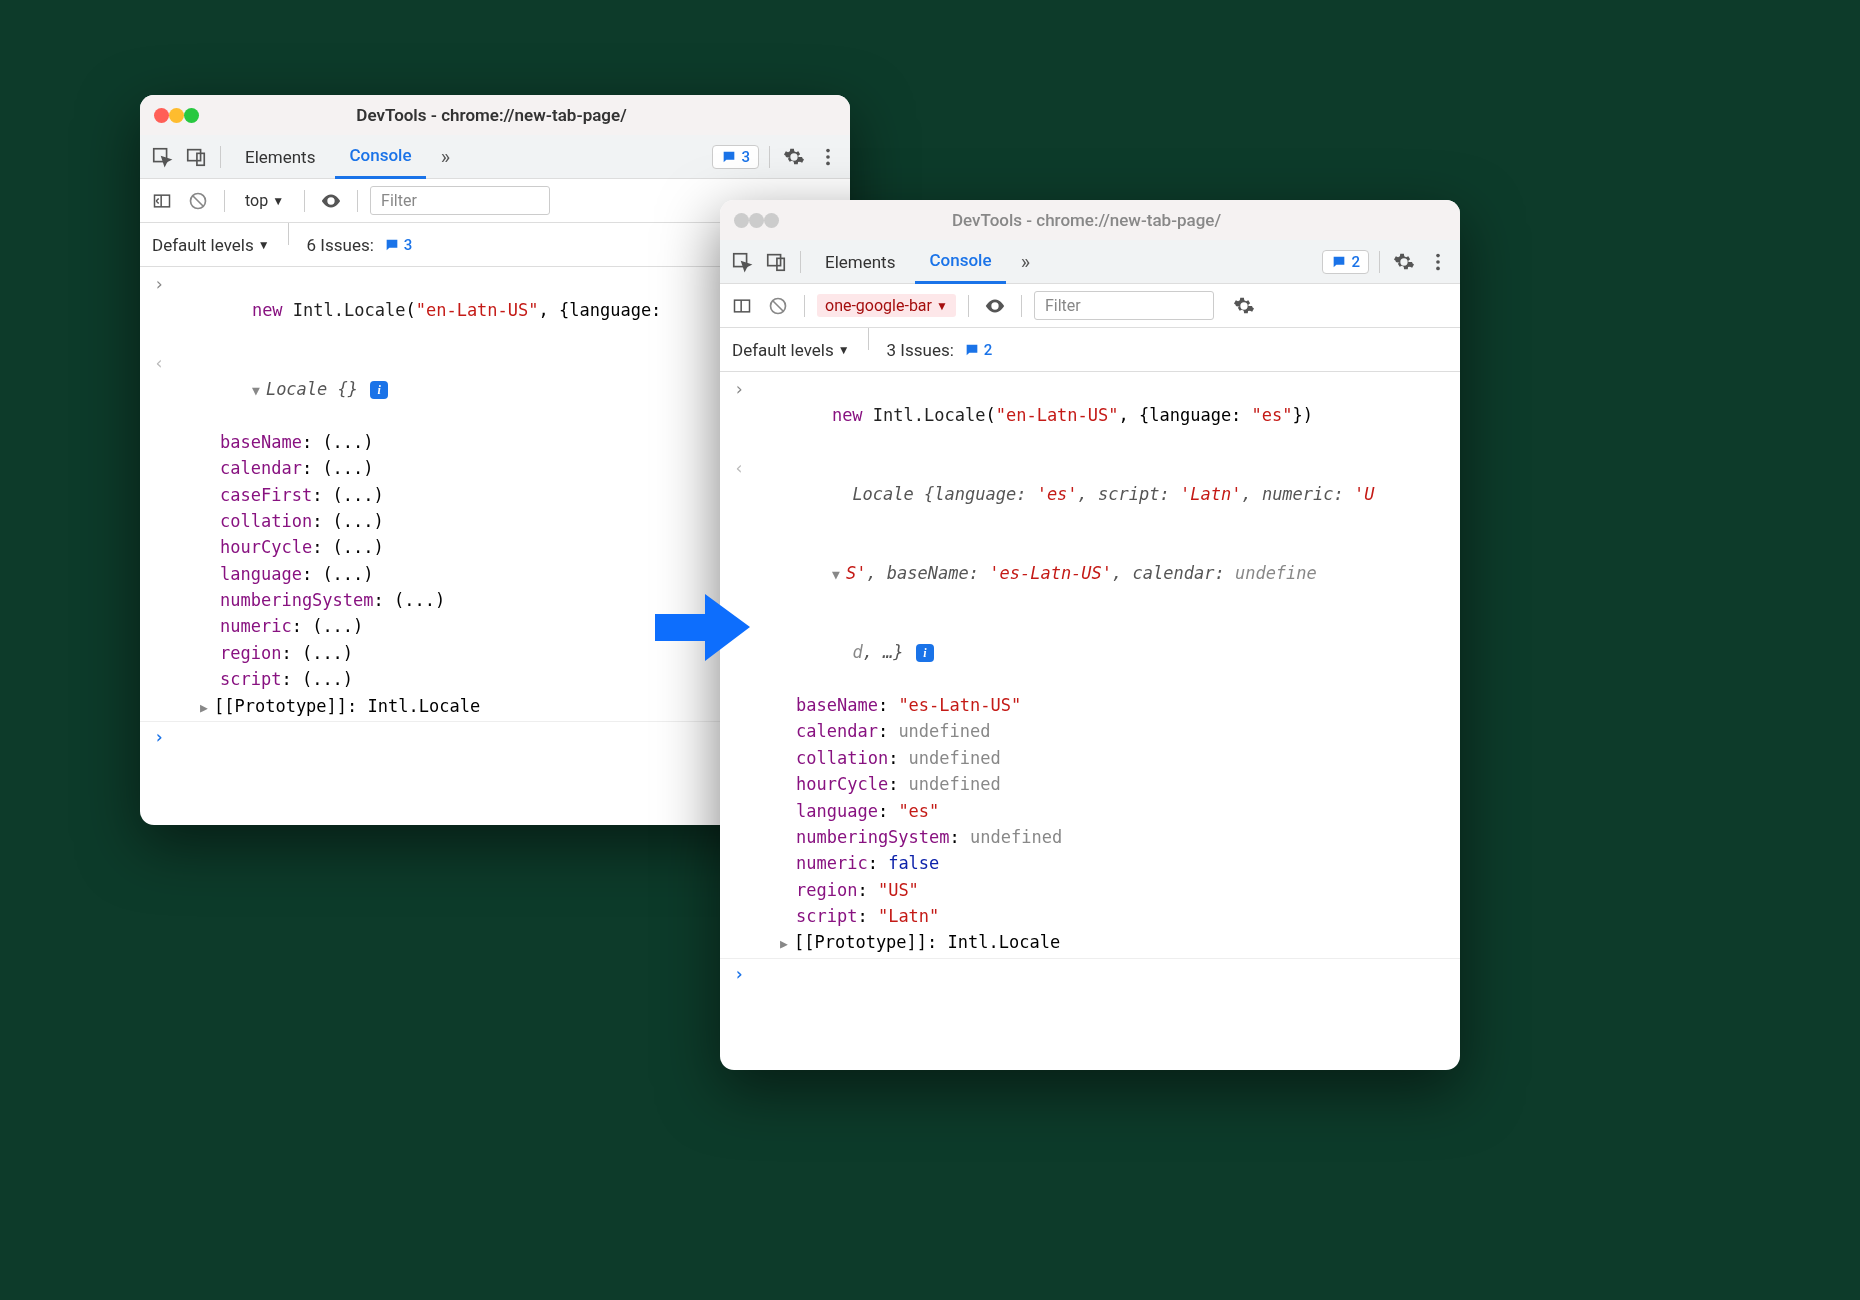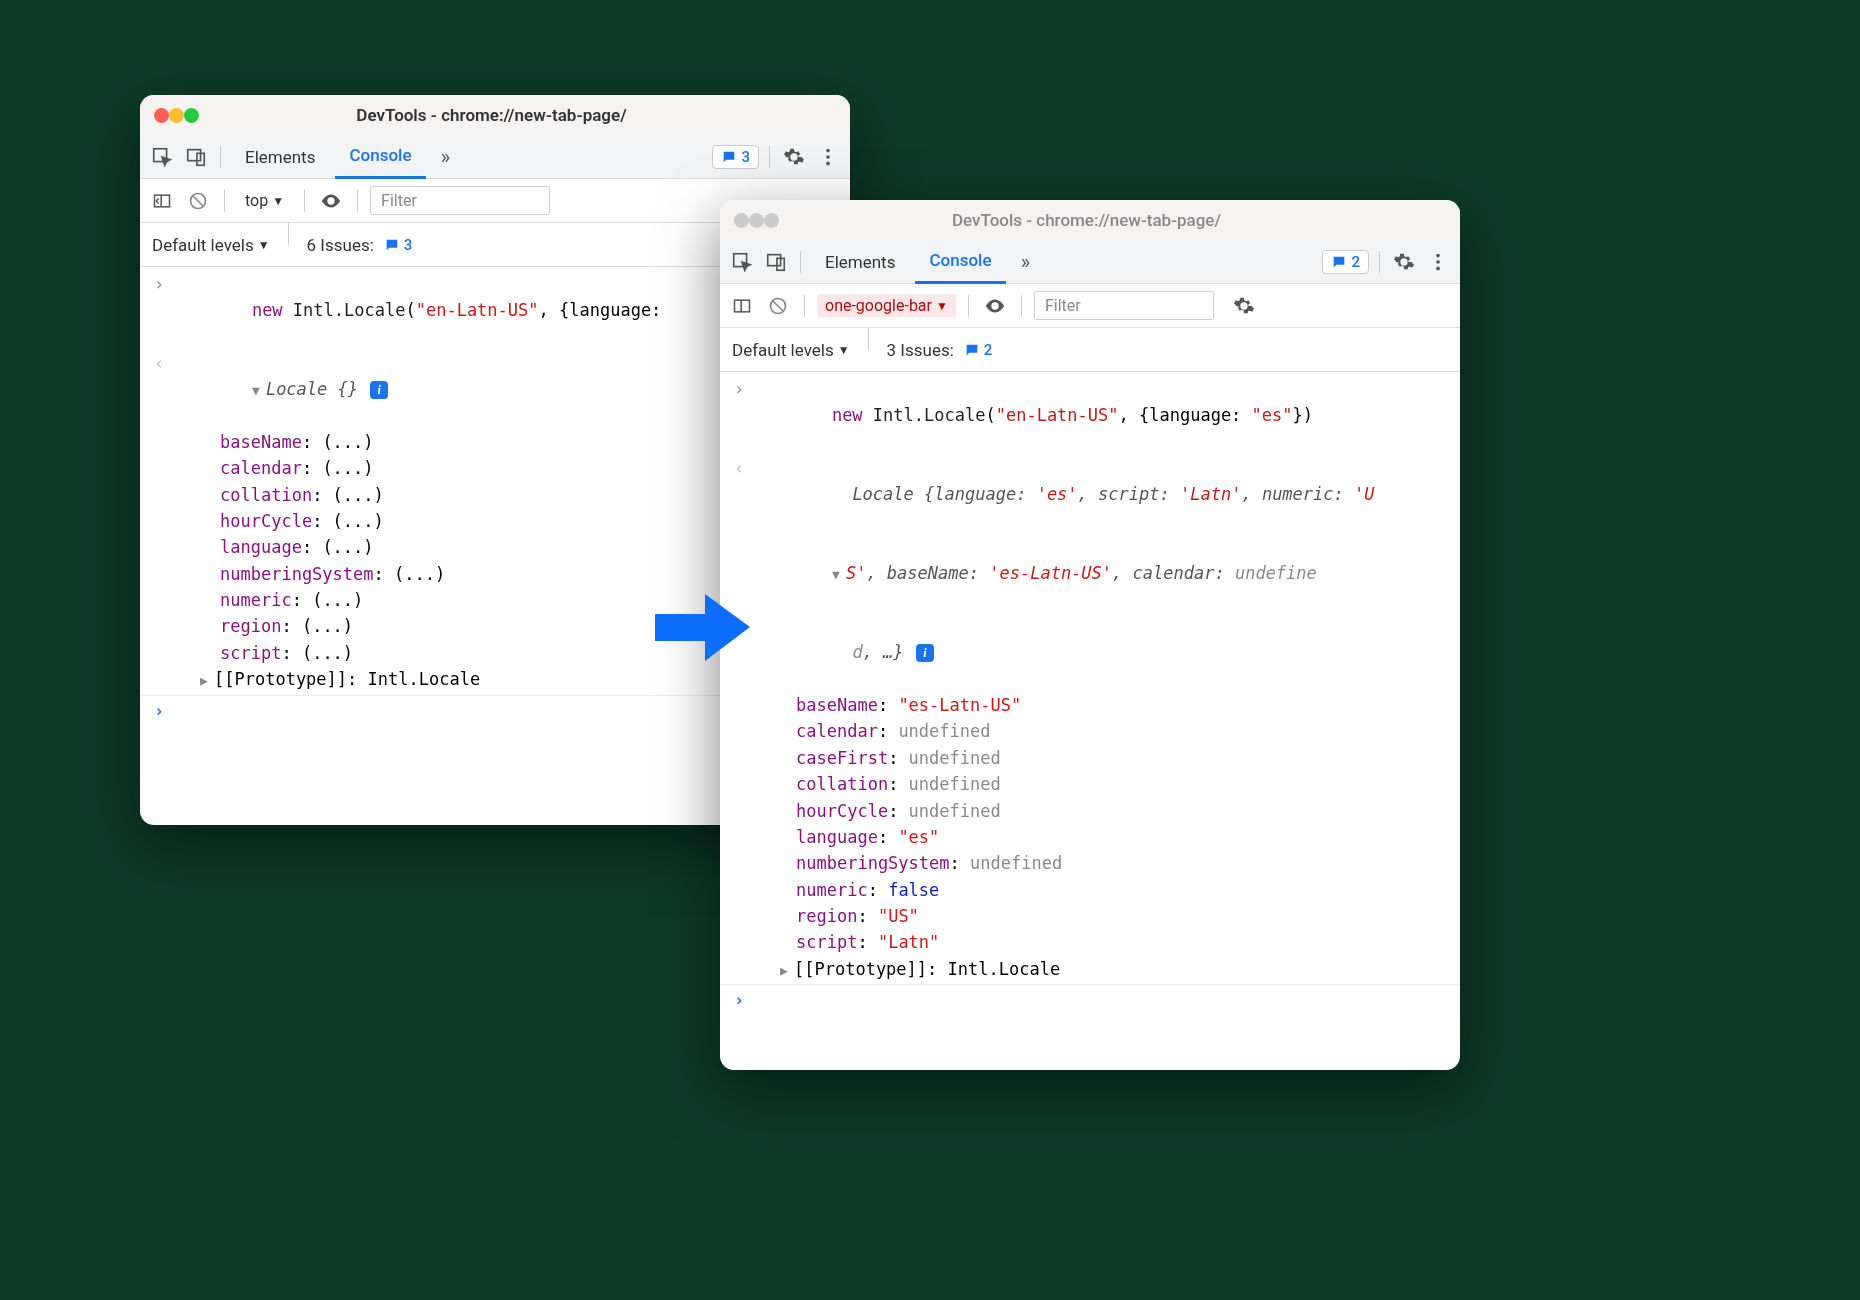--- a/index.html
+++ b/index.html
@@ -299,6 +299,10 @@
         </div>
         <div class="row">
           <span class="gutter"></span>
+          <span class="content indent2"><span class="prop">caseFirst</span>: <span>(...)</span></span>
+        </div>
+        <div class="row">
+          <span class="gutter"></span>
           <span class="content indent2"><span class="prop">collation</span>: <span>(...)</span></span>
         </div>
         <div class="row">

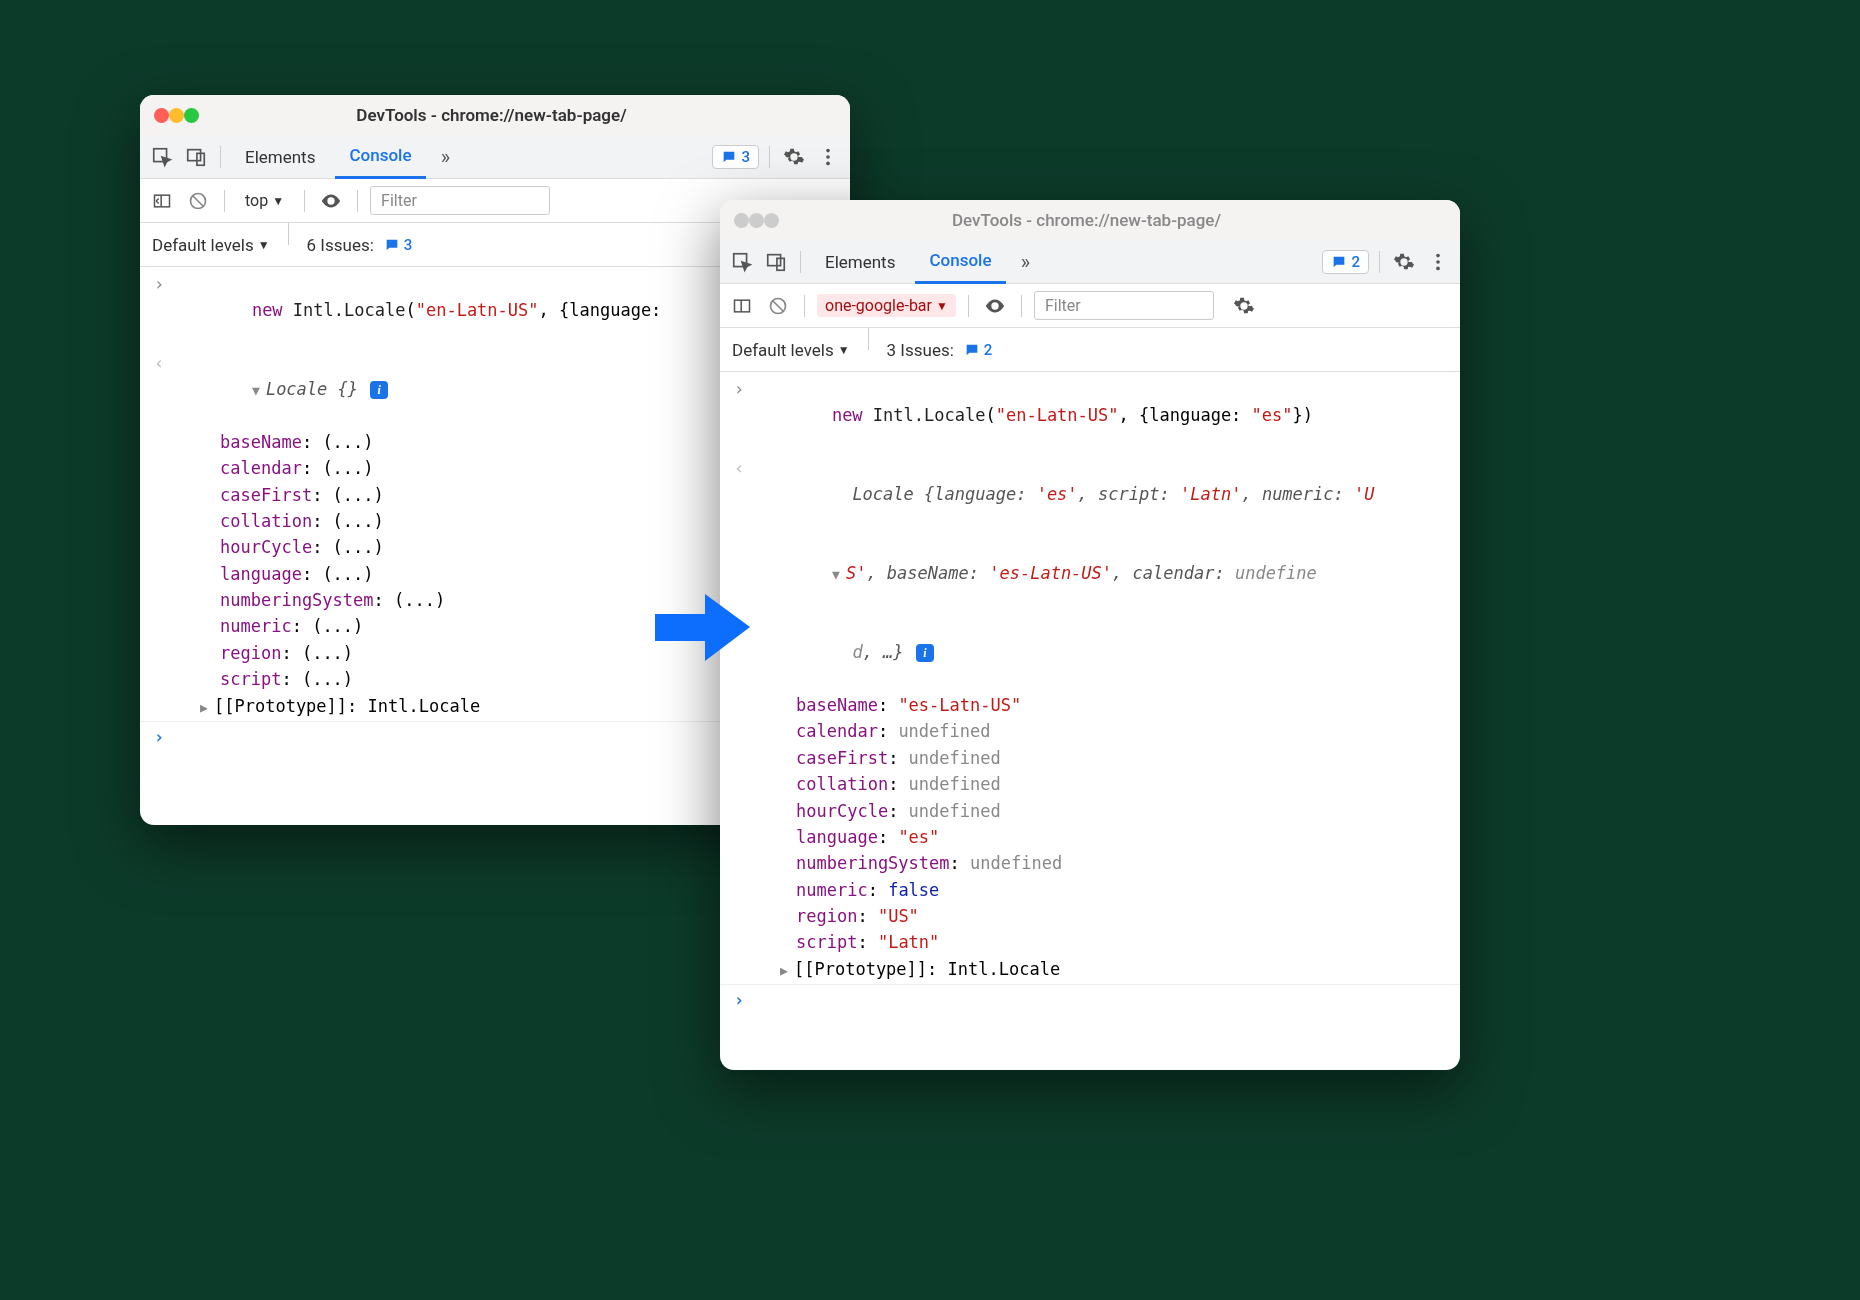--- a/index.html
+++ b/index.html
@@ -472,10 +472,6 @@
         </div>
         <div class="row">
           <span class="gutter"></span>
-          <span class="content indent3"><span class="prop">caseFirst</span>: <span class="undef">undefined</span></span>
-        </div>
-        <div class="row">
-          <span class="gutter"></span>
           <span class="content indent3"><span class="prop">collation</span>: <span class="undef">undefined</span></span>
         </div>
         <div class="row">

